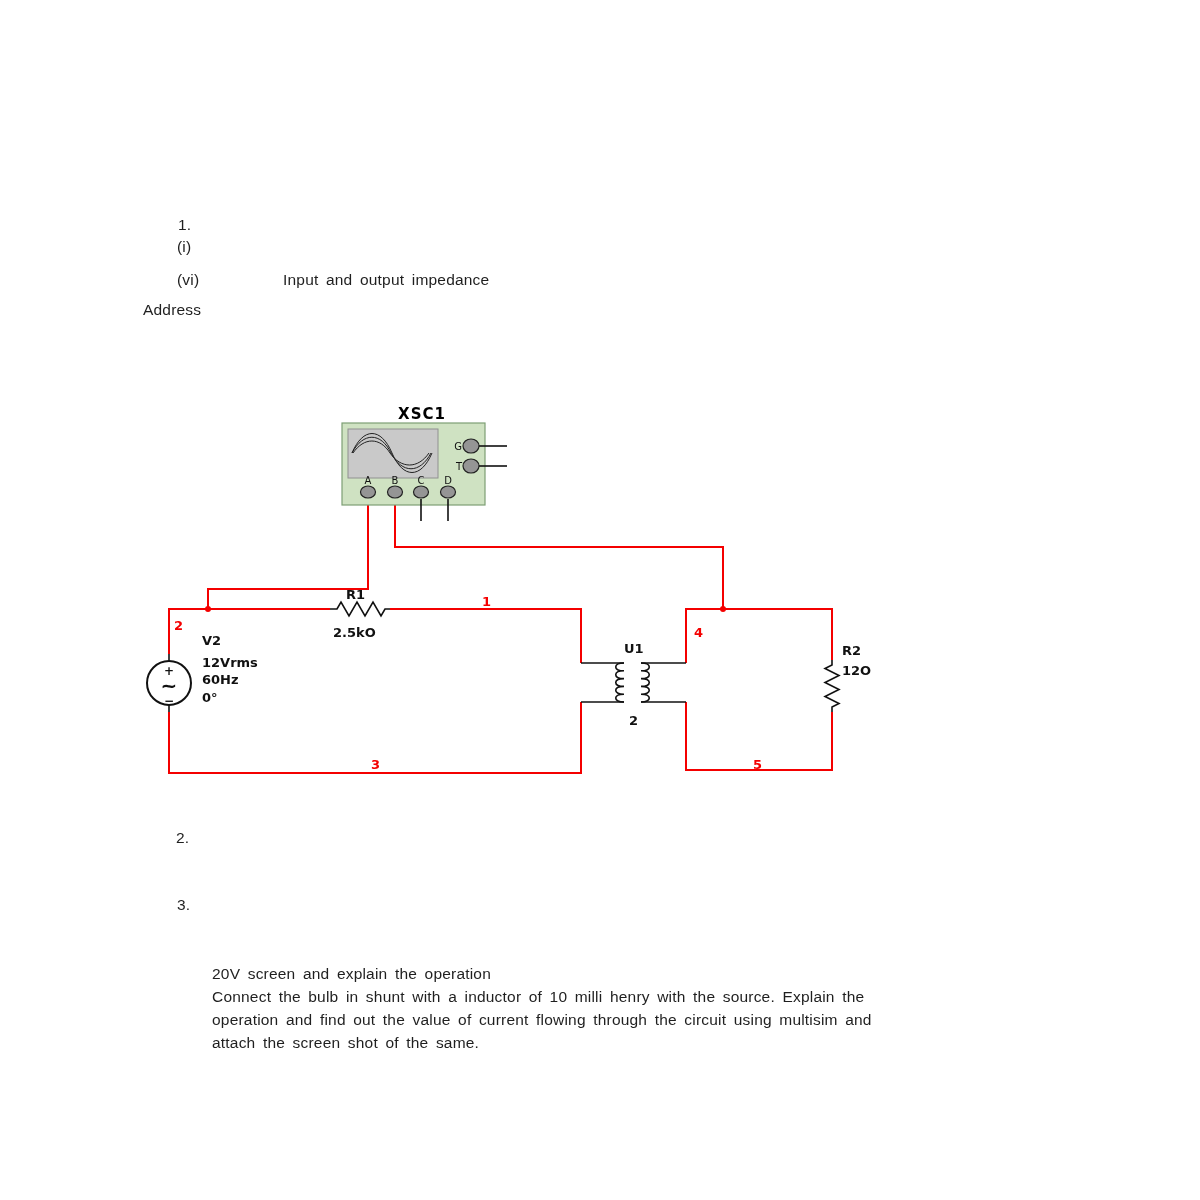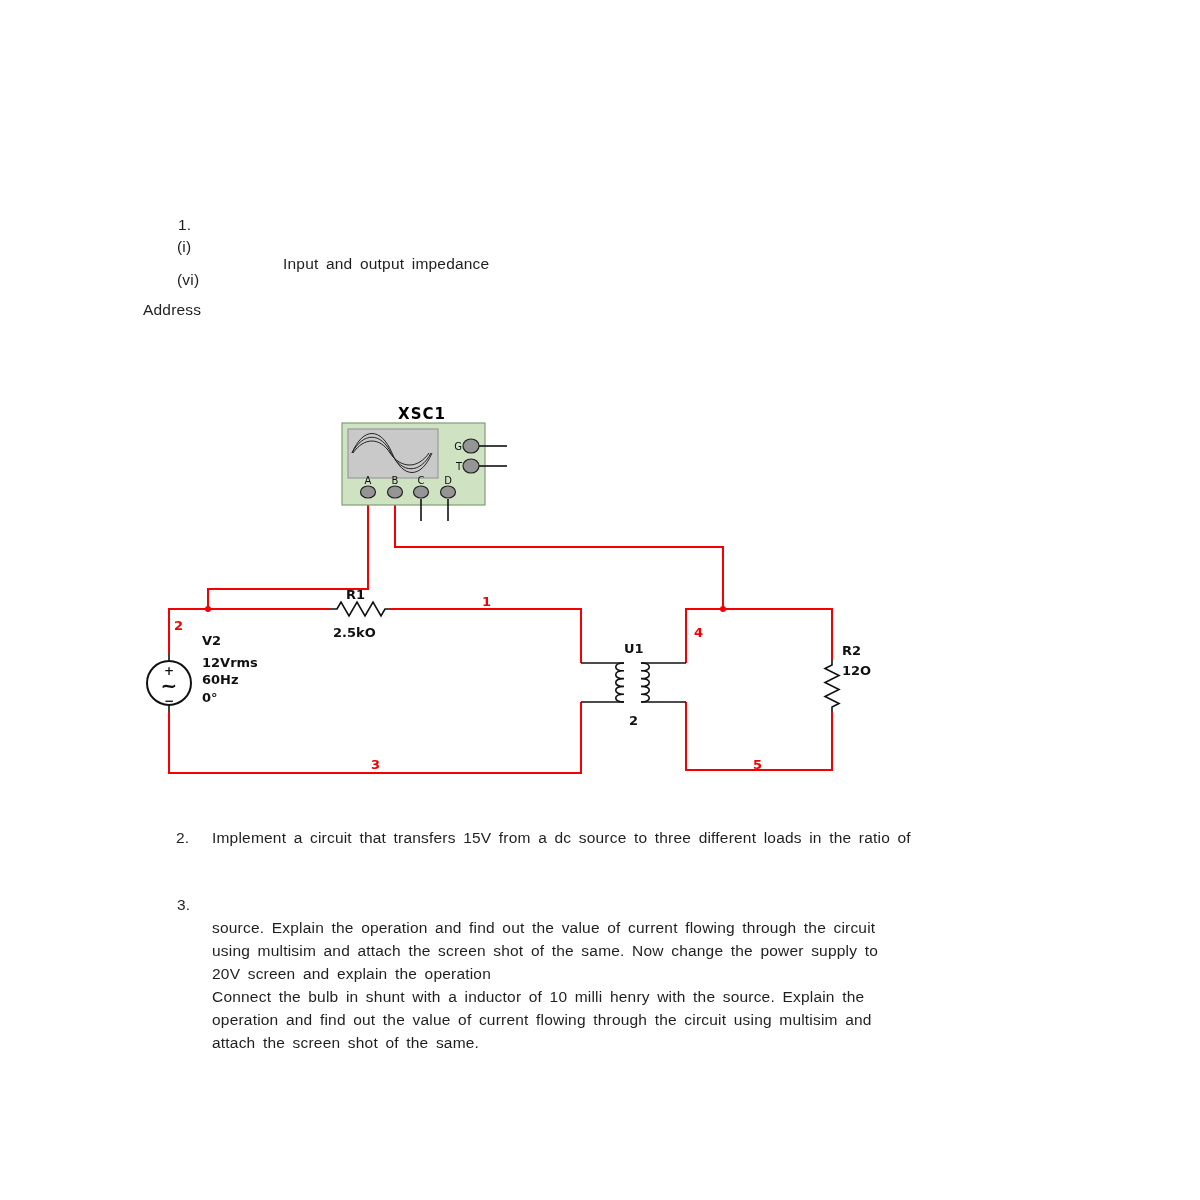--- a/index.html
+++ b/index.html
@@ -26,7 +26,7 @@
   <div class="tl" style="left:177px;top:238px">(i)</div>
 
   <div class="tl" style="left:177px;top:271px">(vi)</div>
-  <div class="tl" style="left:283px;top:255px">Input and output impedance</div>
+  <div class="tl" style="left:283px;top:271px">Input and output impedance</div>
 
   <div class="tl" style="left:143px;top:301px">Address</div>
 

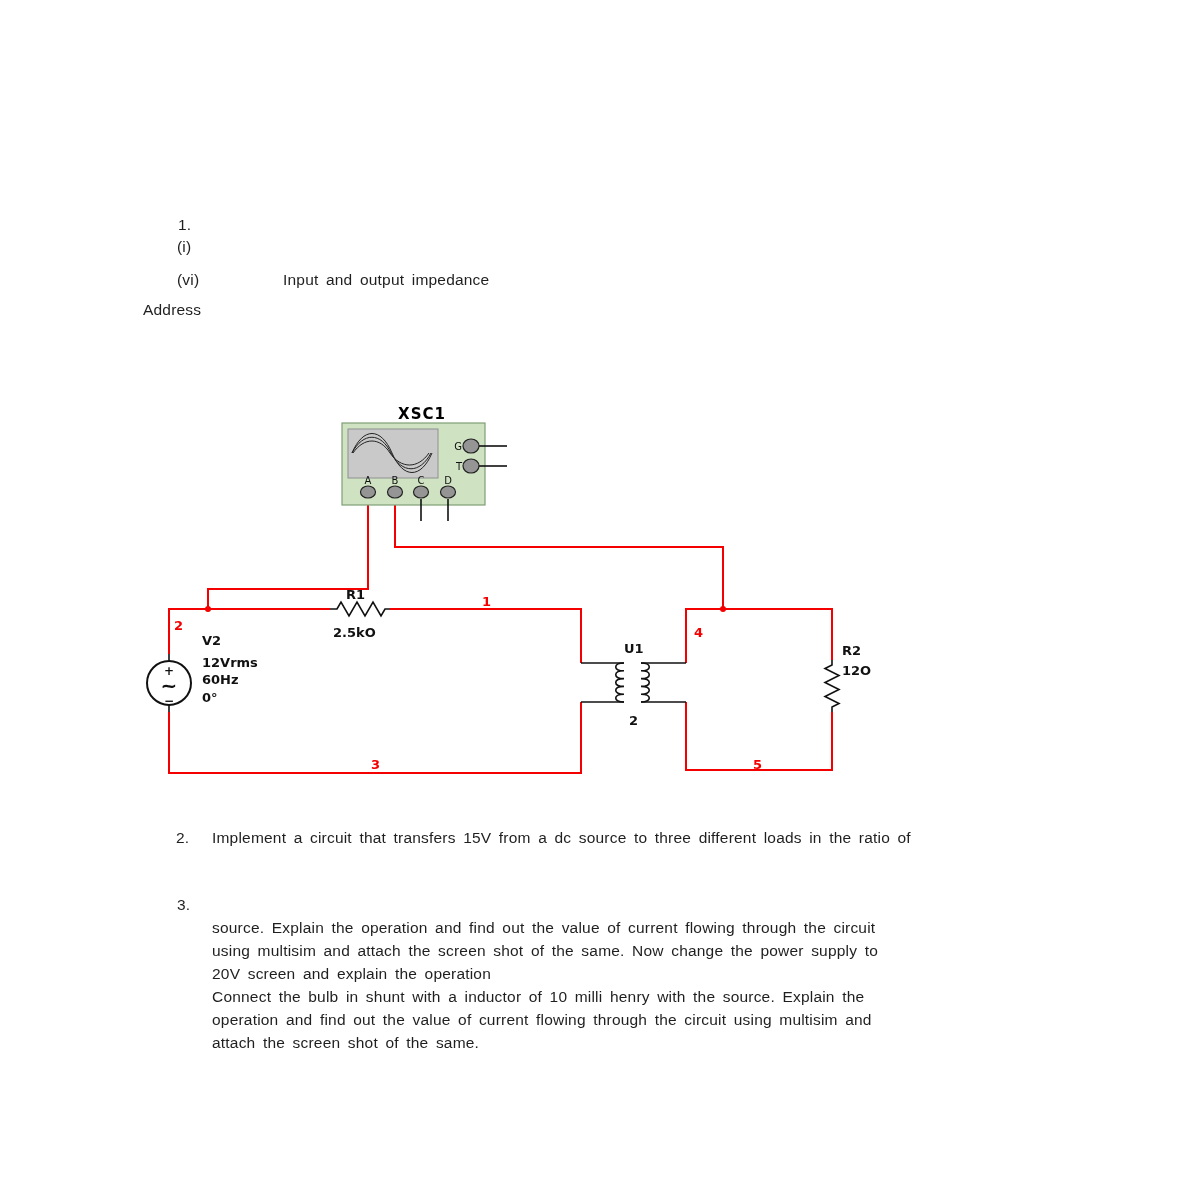--- a/index.html
+++ b/index.html
@@ -117,7 +117,6 @@
   </svg>
 
   <div class="tl" style="left:176px;top:829px">2.</div>
-  <div class="tl" style="left:212px;top:829px">Implement a circuit that transfers 15V from a dc source to three different loads in the ratio of</div>
 
   <div class="tl" style="left:177px;top:896px">3.</div>
   <div class="tl" style="left:212px;top:919px">source. Explain the operation and find out the value of current flowing through the circuit</div>

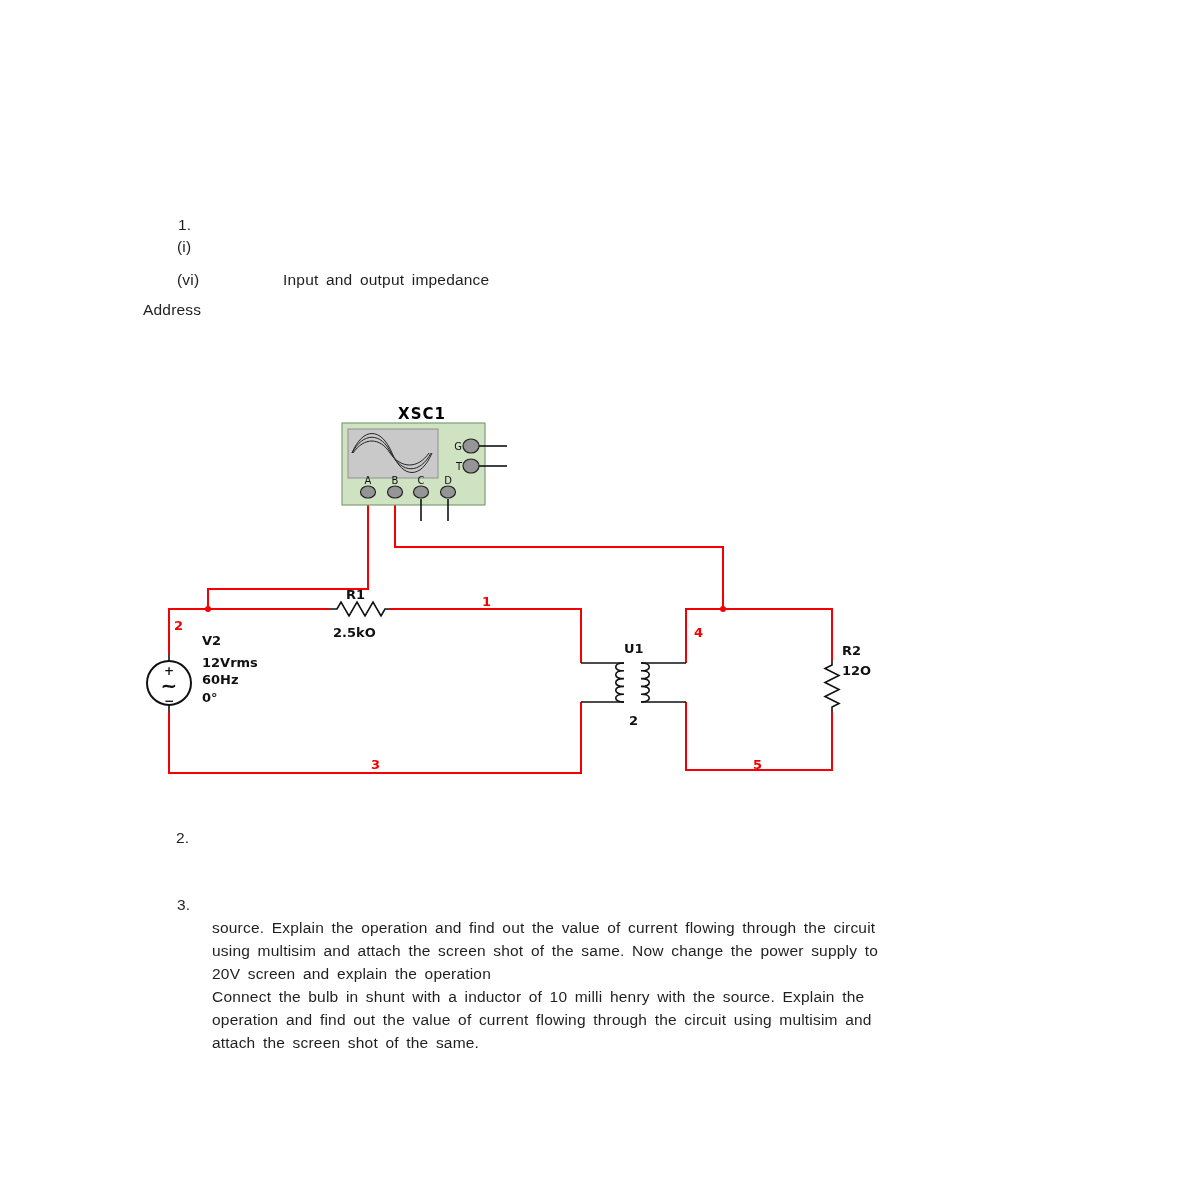--- a/index.html
+++ b/index.html
@@ -119,7 +119,6 @@
   <div class="tl" style="left:176px;top:829px">2.</div>
 
   <div class="tl" style="left:177px;top:896px">3.</div>
-  <div class="tl" style="left:212px;top:919px">source. Explain the operation and find out the value of current flowing through the circuit</div>
   <div class="tl" style="left:212px;top:942px">using multisim and attach the screen shot of the same. Now change the power supply to</div>
   <div class="tl" style="left:212px;top:965px">20V screen and explain the operation</div>
   <div class="tl" style="left:212px;top:988px">Connect the bulb in shunt with a inductor of 10 milli henry with the source. Explain the</div>

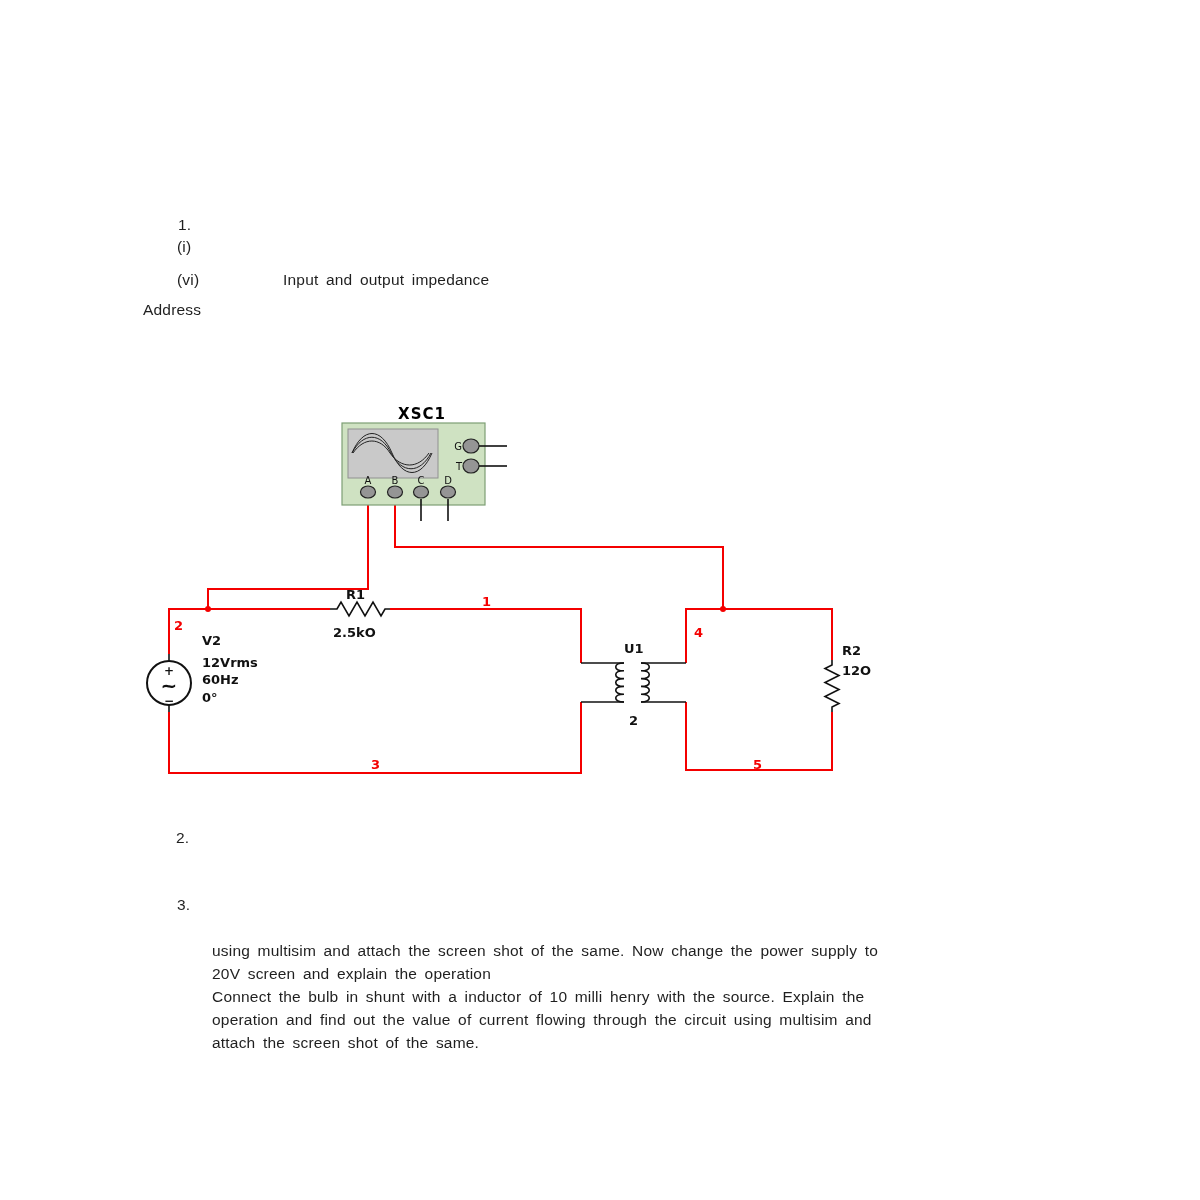--- a/index.html
+++ b/index.html
@@ -119,7 +119,6 @@
   <div class="tl" style="left:176px;top:829px">2.</div>
 
   <div class="tl" style="left:177px;top:896px">3.</div>
-  <div class="tl" style="left:212px;top:942px">using multisim and attach the screen shot of the same. Now change the power supply to</div>
   <div class="tl" style="left:212px;top:965px">20V screen and explain the operation</div>
   <div class="tl" style="left:212px;top:988px">Connect the bulb in shunt with a inductor of 10 milli henry with the source. Explain the</div>
   <div class="tl" style="left:212px;top:1011px">operation and find out the value of current flowing through the circuit using multisim and</div>

